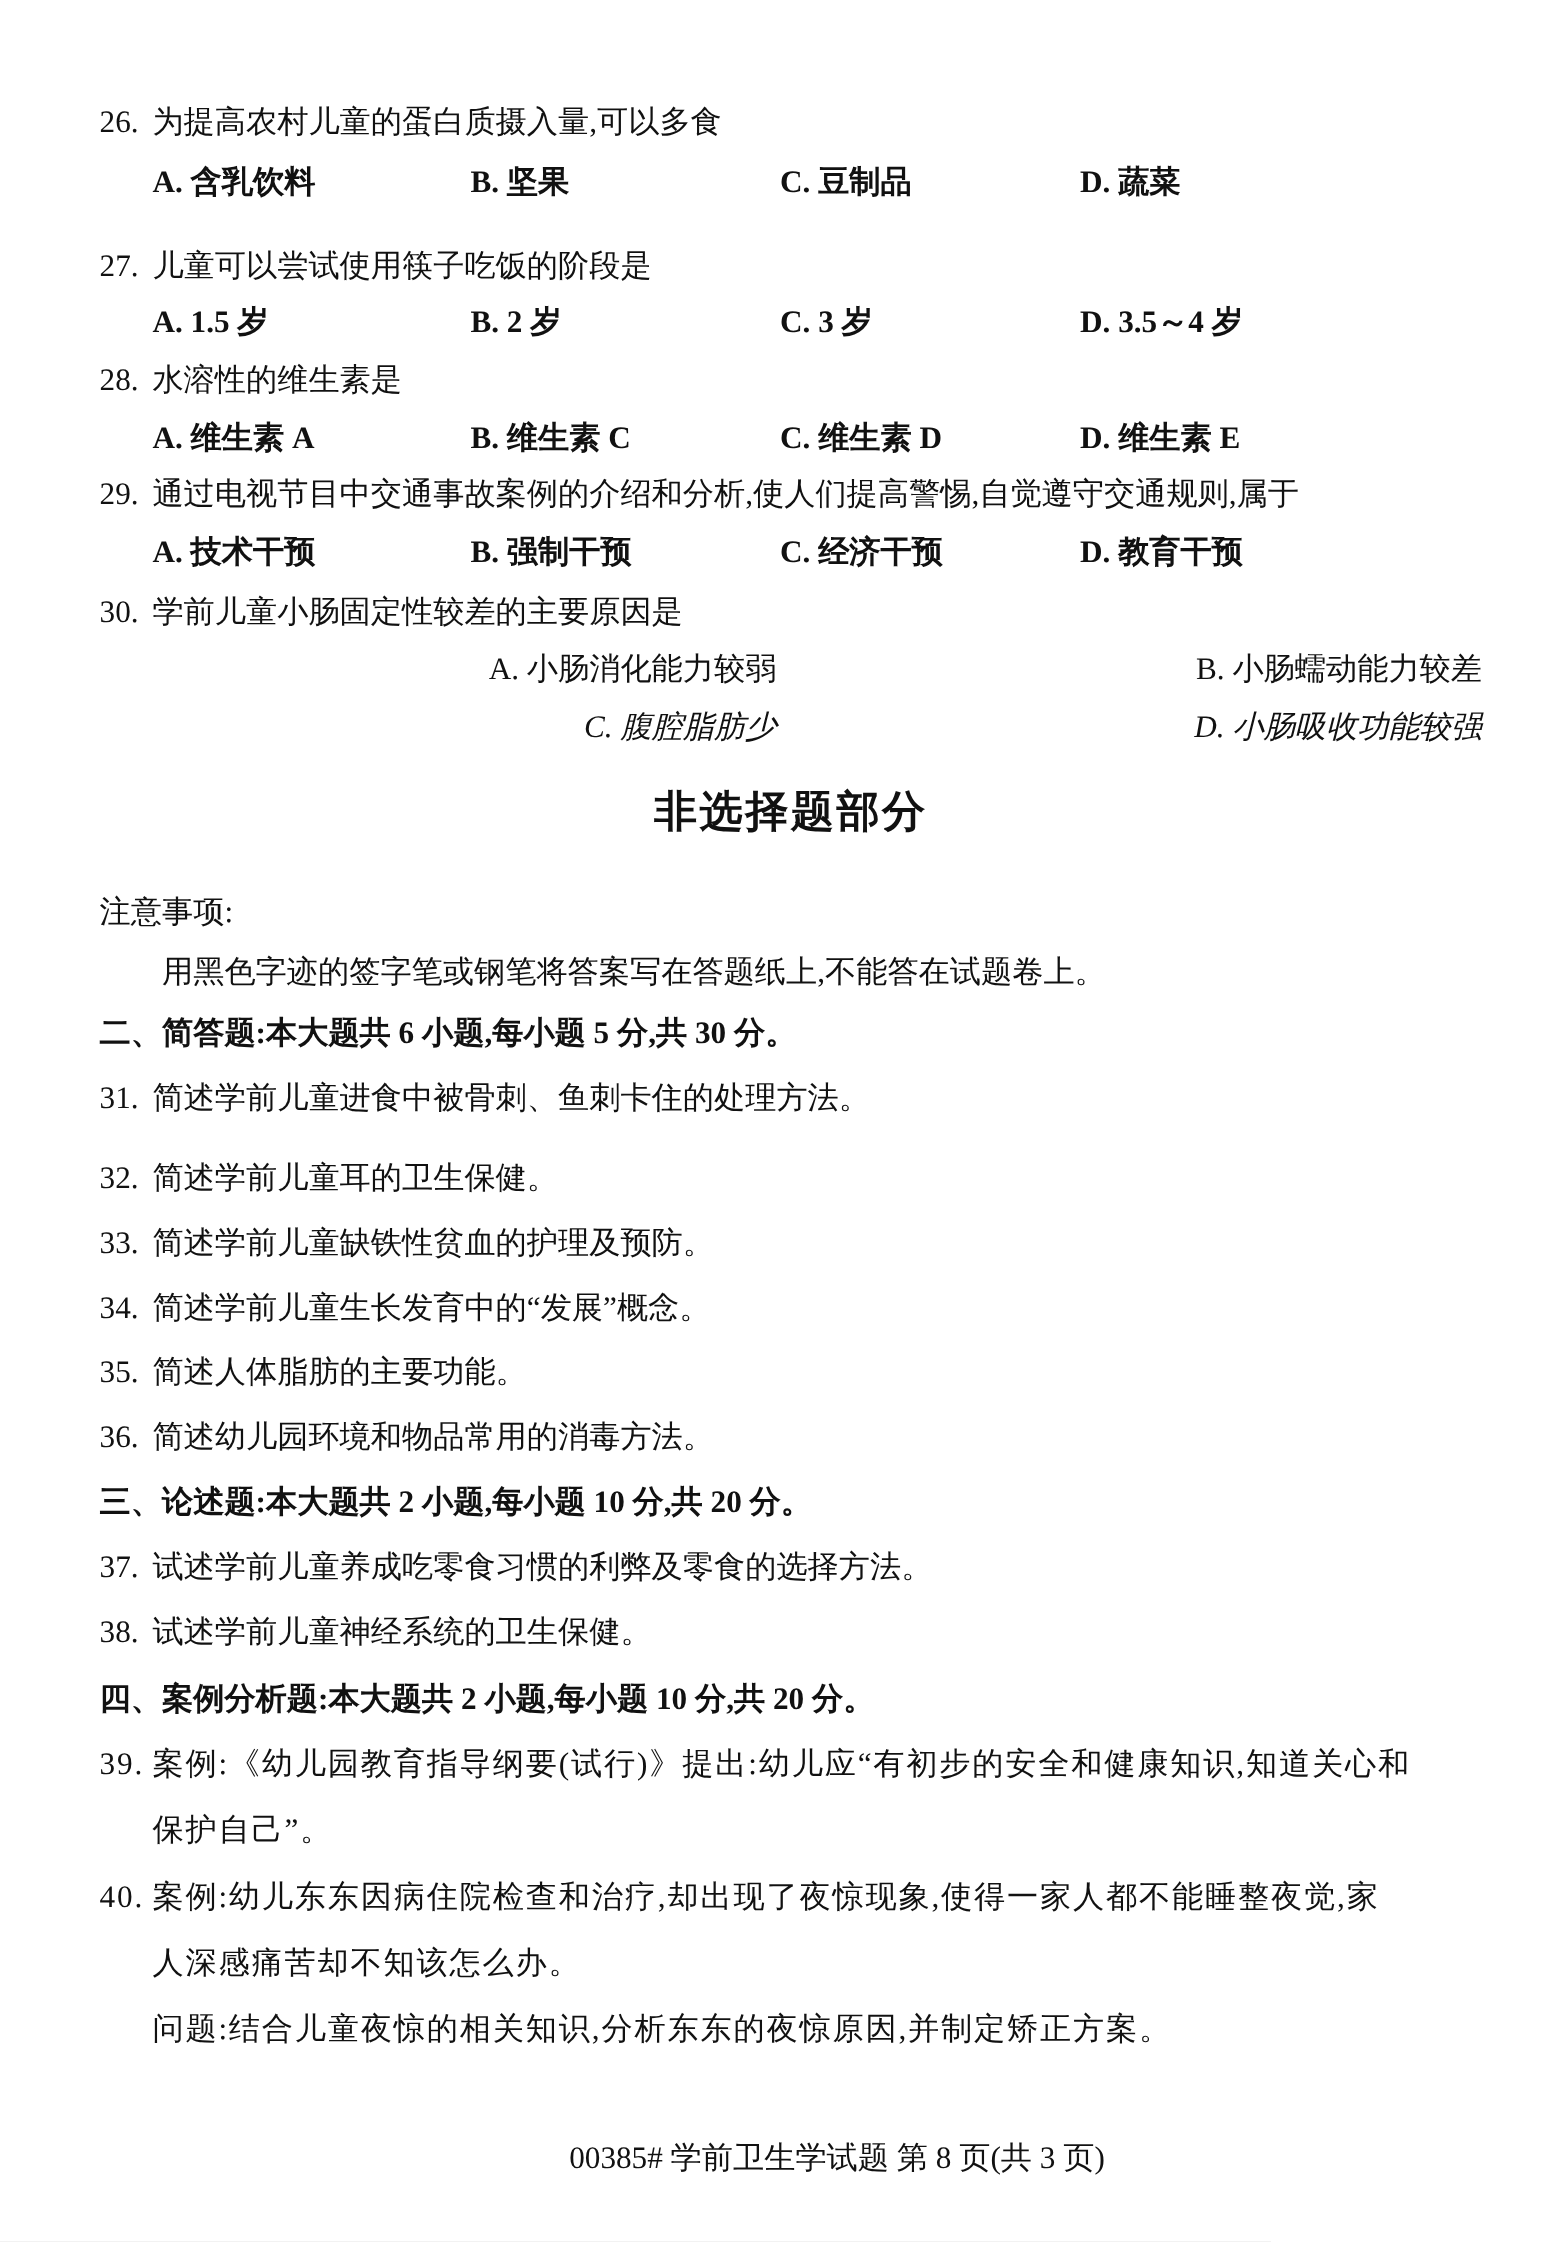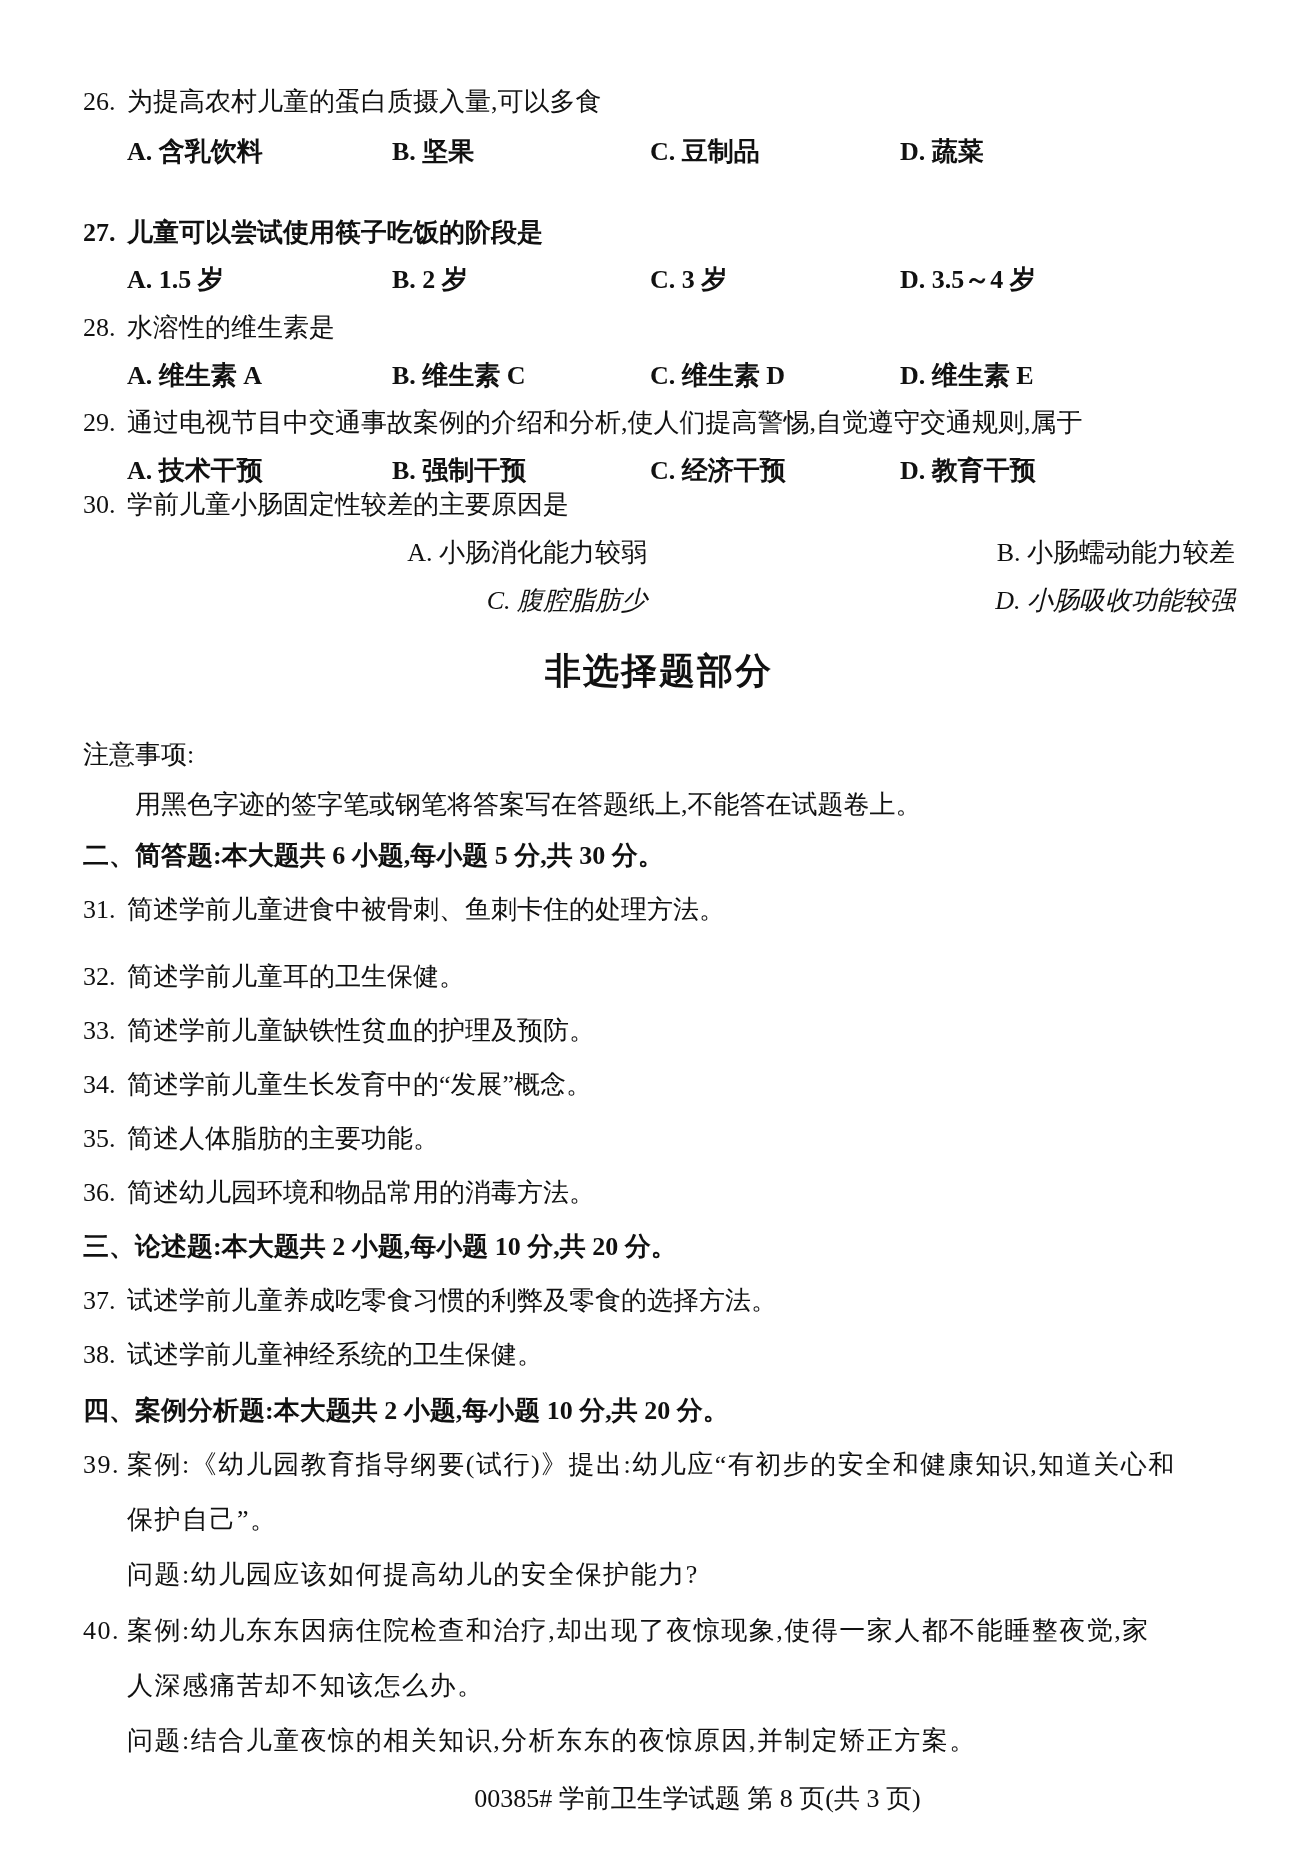--- a/index.html
+++ b/index.html
@@ -89,7 +89,7 @@
       <span>D. 蔬菜</span>
     </div>
 
-    <div class="item" style="margin-top:47px;font-weight:bold;">
+    <div class="item" style="margin-top:36px;">
       <span class="qnum">27.</span>
       <span>儿童可以尝试使用筷子吃饭的阶段是</span>
     </div>

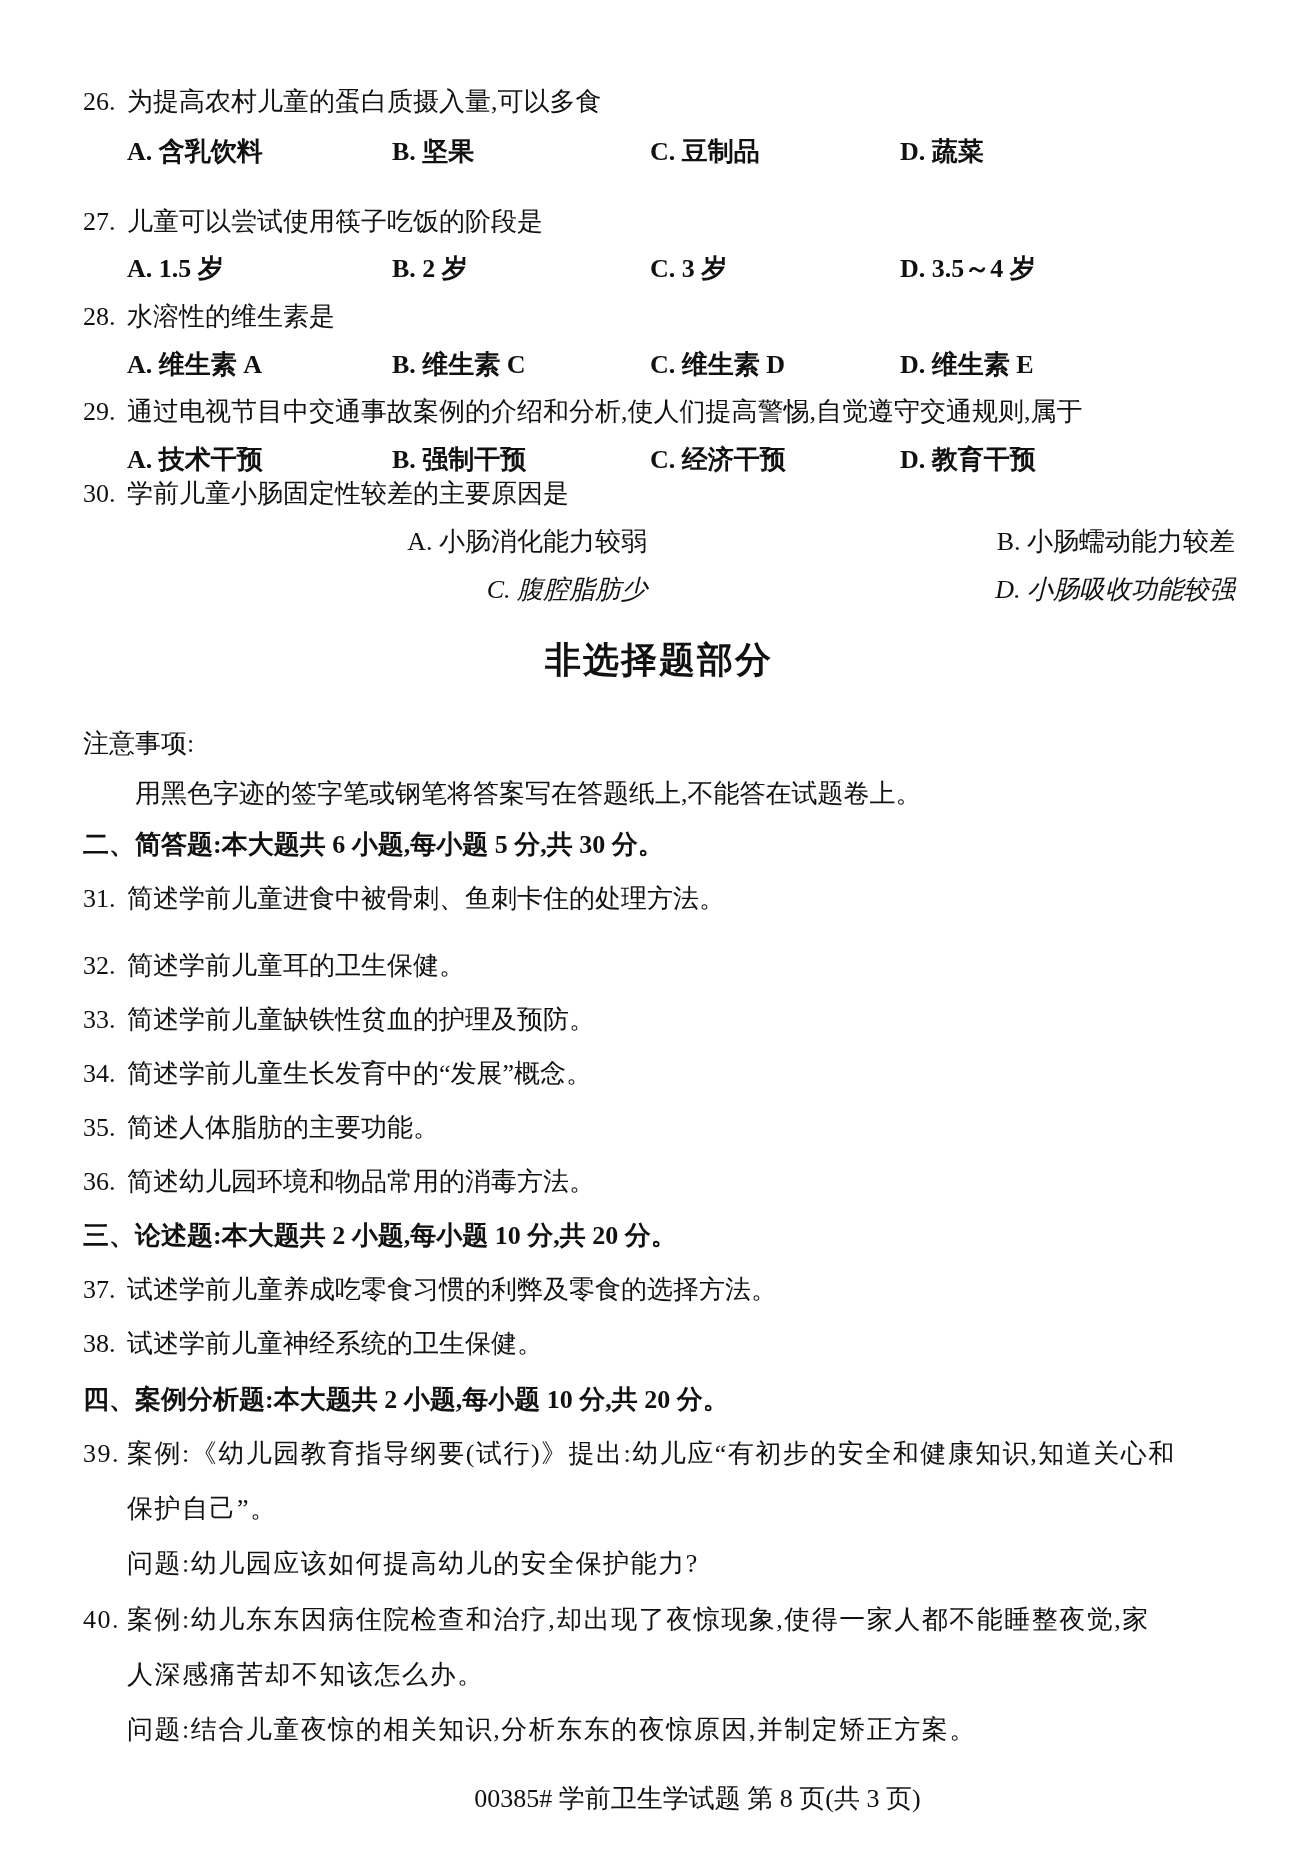--- a/index.html
+++ b/index.html
@@ -122,7 +122,7 @@
       <span>D. 教育干预</span>
     </div>
 
-    <div class="item" style="margin-top:0;">
+    <div class="item" style="margin-top:16px;">
       <span class="qnum">30.</span>
       <span>学前儿童小肠固定性较差的主要原因是</span>
     </div>

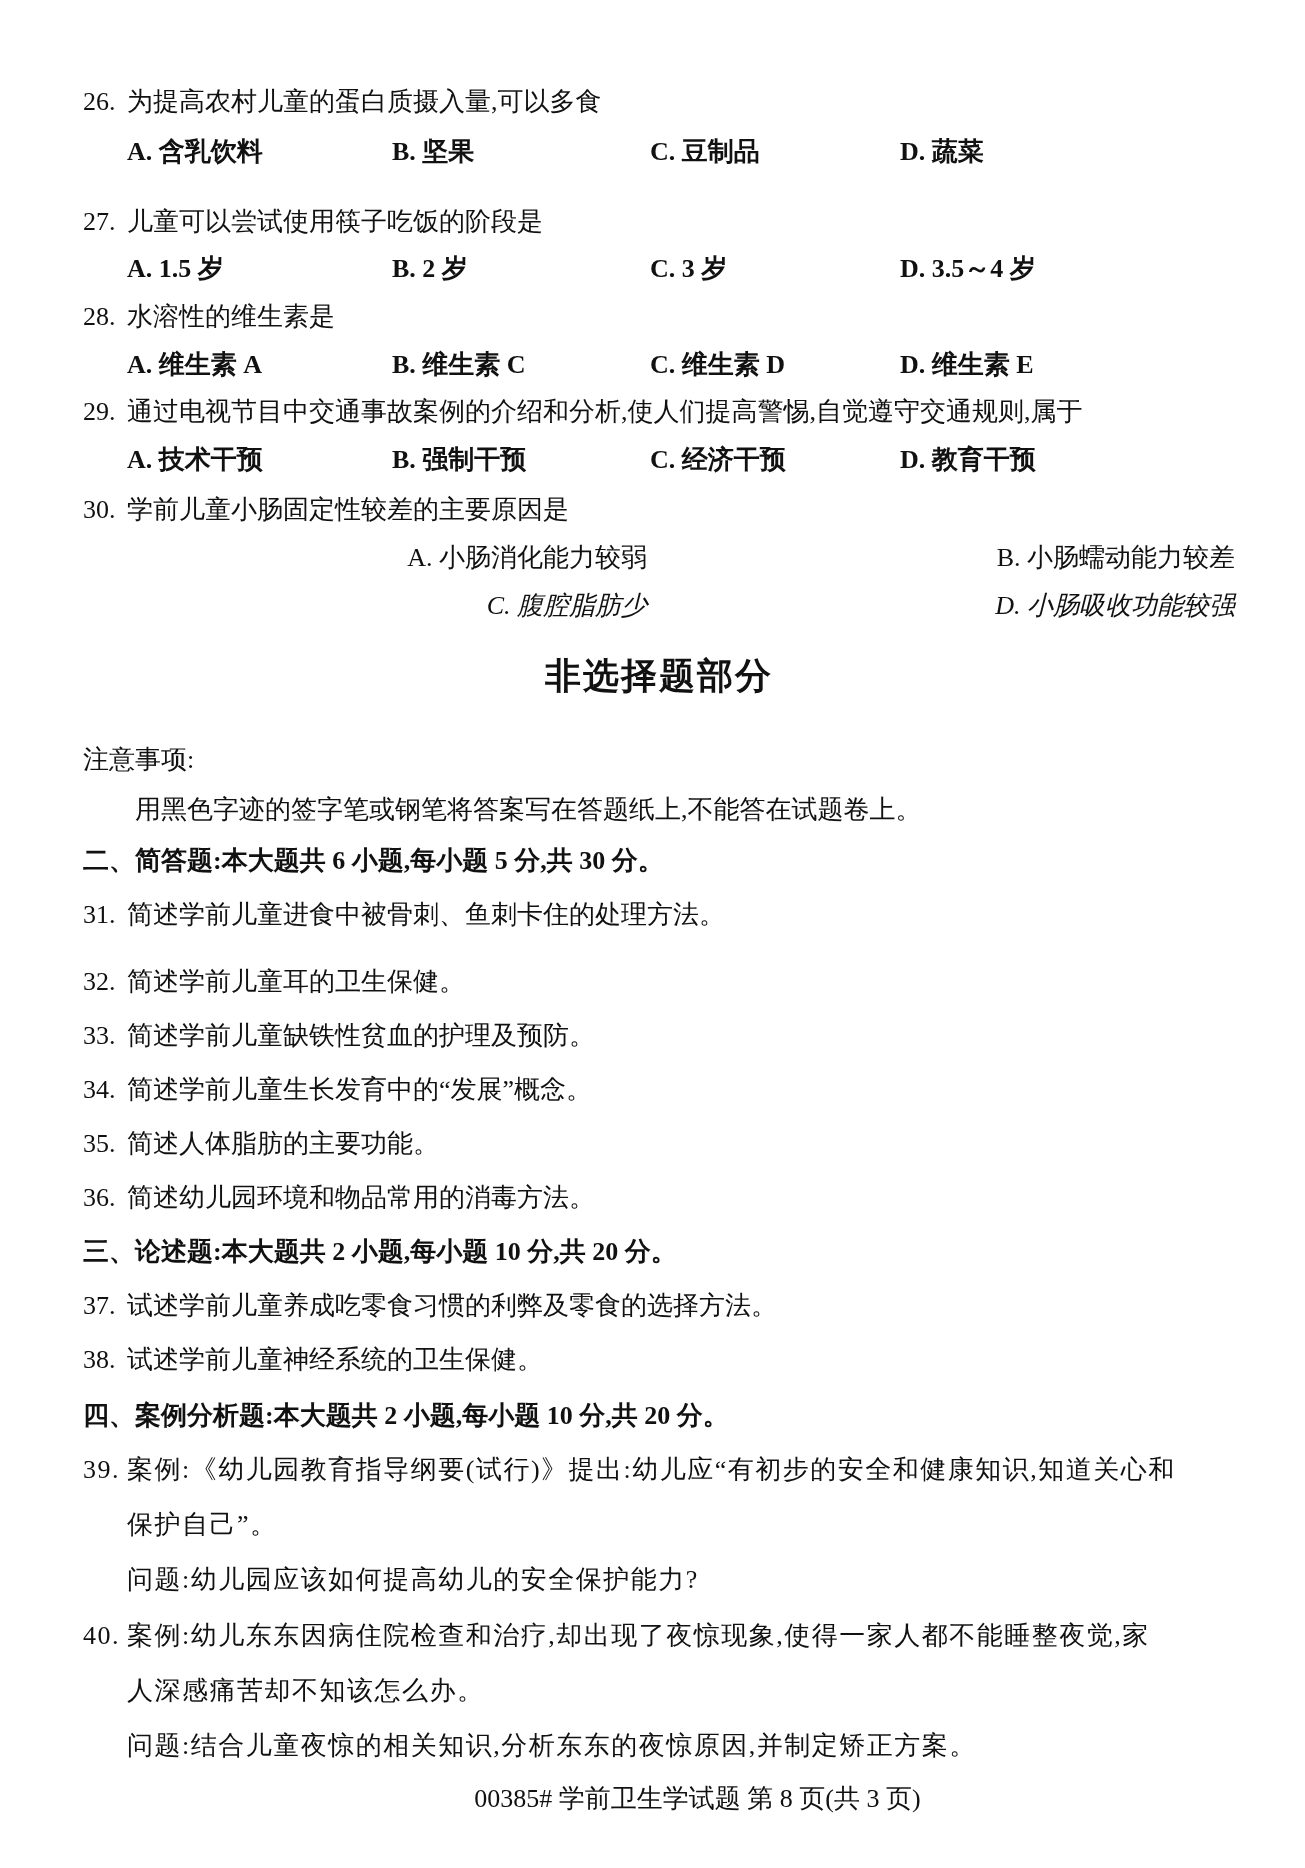--- a/index.html
+++ b/index.html
@@ -185,7 +185,6 @@
     <span class="qnum">39.</span>
     <div>案例:《幼儿园教育指导纲要(试行)》提出:幼儿应“有初步的安全和健康知识,知道关心和</div>
     <div style="margin-top:21px;">保护自己”。</div>
-    <div style="margin-top:21px;">问题:幼儿园应该如何提高幼儿的安全保护能力?</div>
   </div>
 
   <div class="item kaiti" style="margin-top:22px;">

